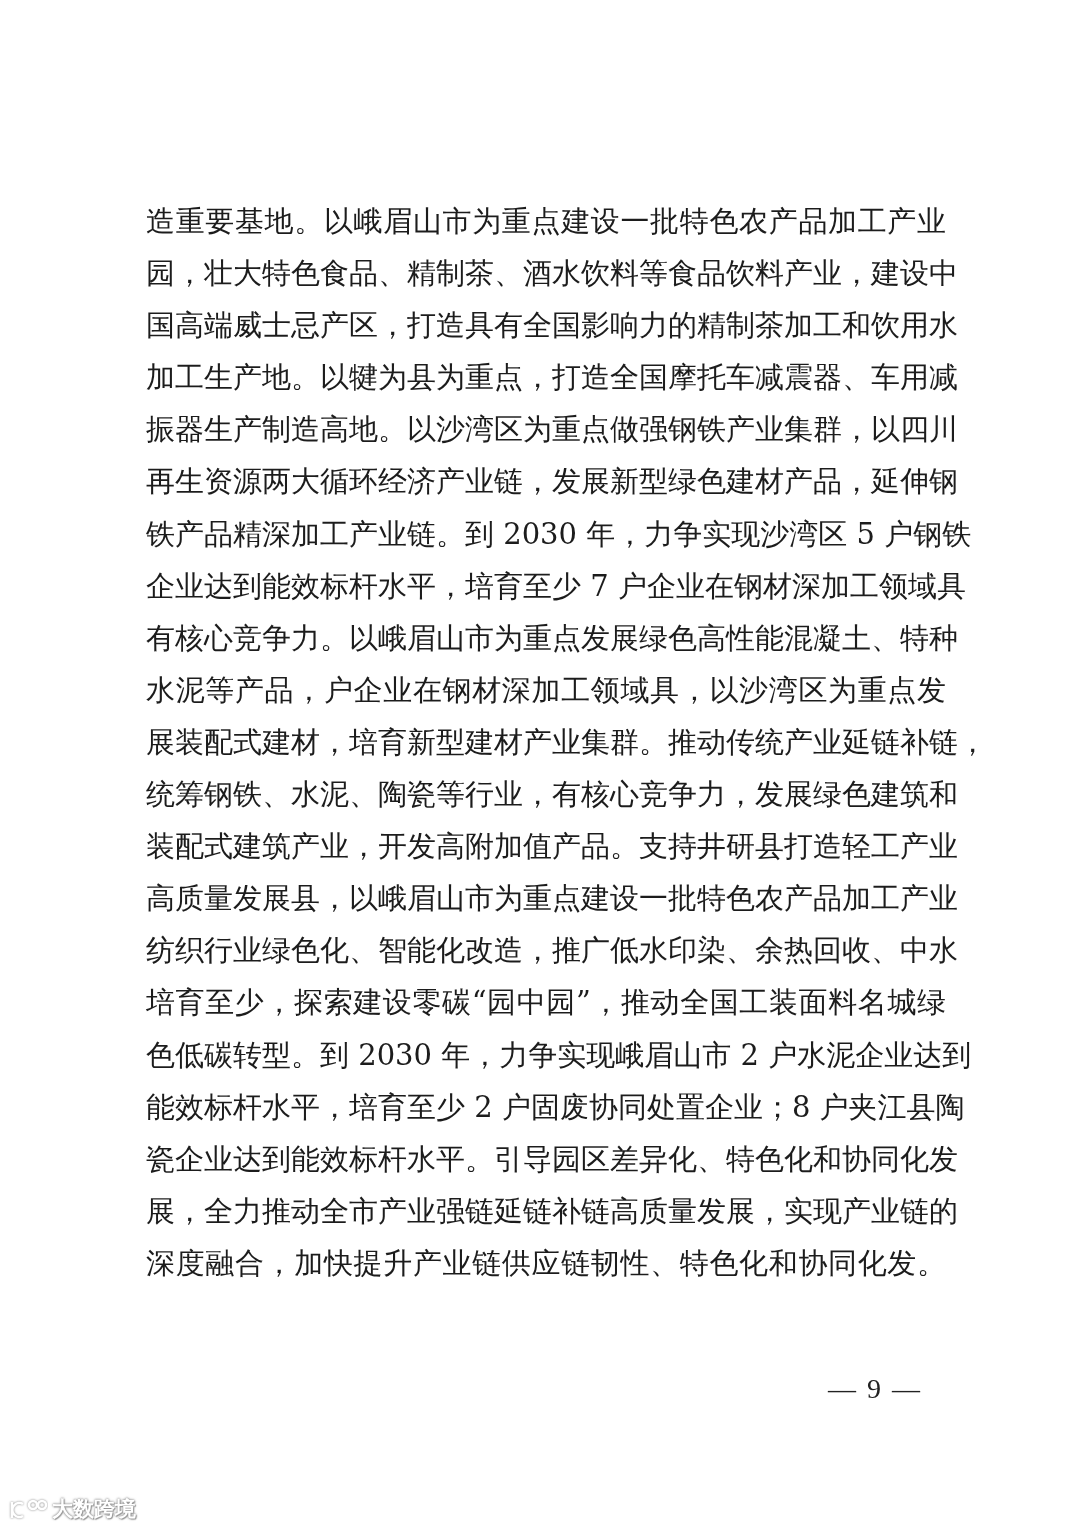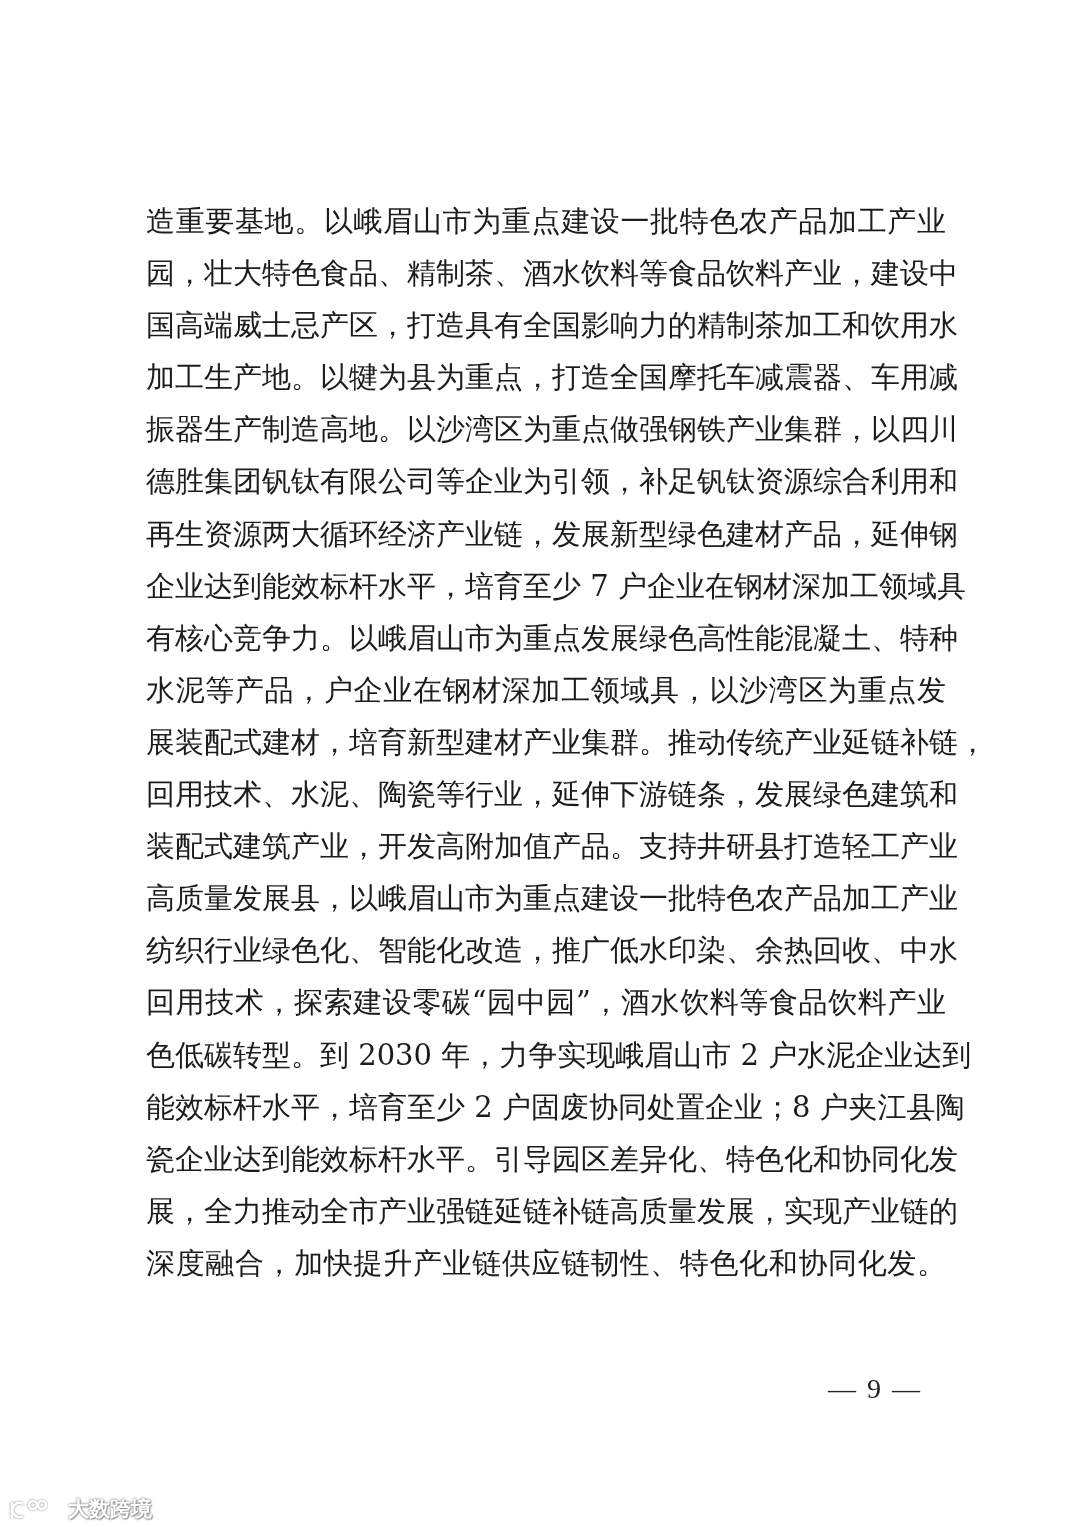--- a/index.html
+++ b/index.html
@@ -83,7 +83,6 @@
     <div class="line">国高端威士忌产区，打造具有全国影响力的精制茶加工和饮用水</div>
     <div class="line">加工生产地。以犍为县为重点，打造全国摩托车减震器、车用减</div>
     <div class="line">振器生产制造高地。以沙湾区为重点做强钢铁产业集群，以四川</div>
-    <div class="line">德胜集团钒钛有限公司等企业为引领，补足钒钛资源综合利用和</div>
     <div class="line">再生资源两大循环经济产业链，发展新型绿色建材产品，延伸钢</div>
     <div class="line">企业达到能效标杆水平，培育至少 7 户企业在钢材深加工领域具</div>
     <div class="line">有核心竞争力。以峨眉山市为重点发展绿色高性能混凝土、特种</div>

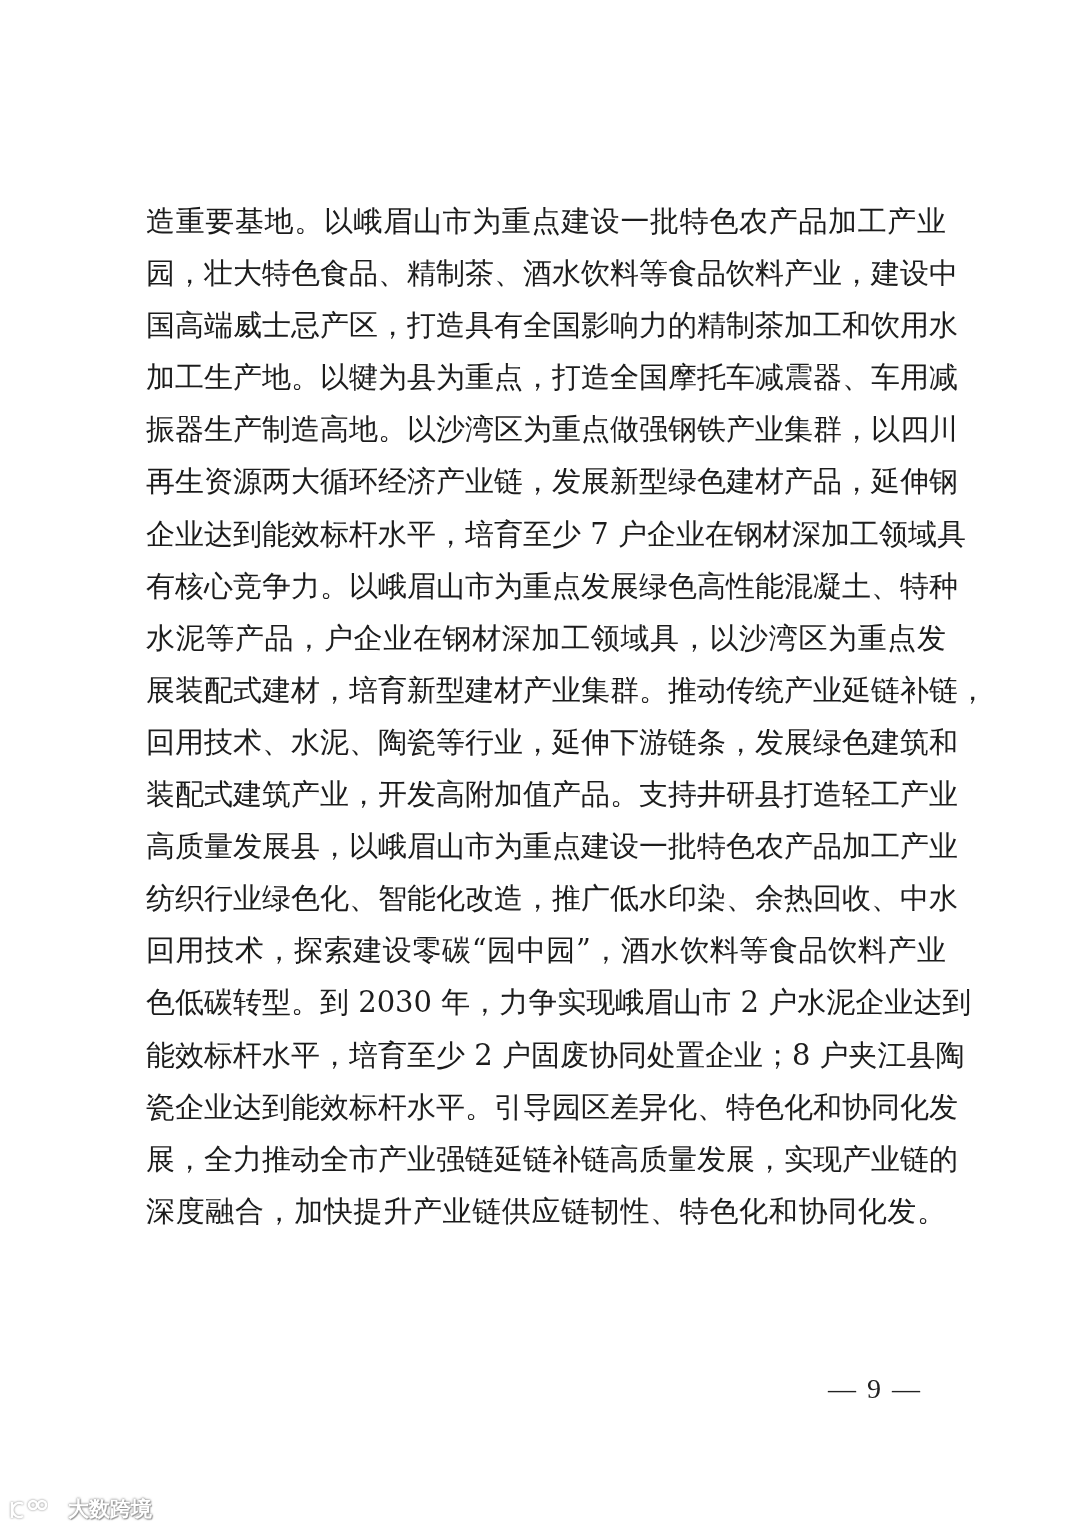--- a/index.html
+++ b/index.html
@@ -84,6 +84,7 @@
     <div class="line">加工生产地。以犍为县为重点，打造全国摩托车减震器、车用减</div>
     <div class="line">振器生产制造高地。以沙湾区为重点做强钢铁产业集群，以四川</div>
     <div class="line">再生资源两大循环经济产业链，发展新型绿色建材产品，延伸钢</div>
+    <div class="line">铁产品精深加工产业链。到 2030 年，力争实现沙湾区 5 户钢铁</div>
     <div class="line">企业达到能效标杆水平，培育至少 7 户企业在钢材深加工领域具</div>
     <div class="line">有核心竞争力。以峨眉山市为重点发展绿色高性能混凝土、特种</div>
     <div class="line">水泥等产品，户企业在钢材深加工领域具，以沙湾区为重点发</div>

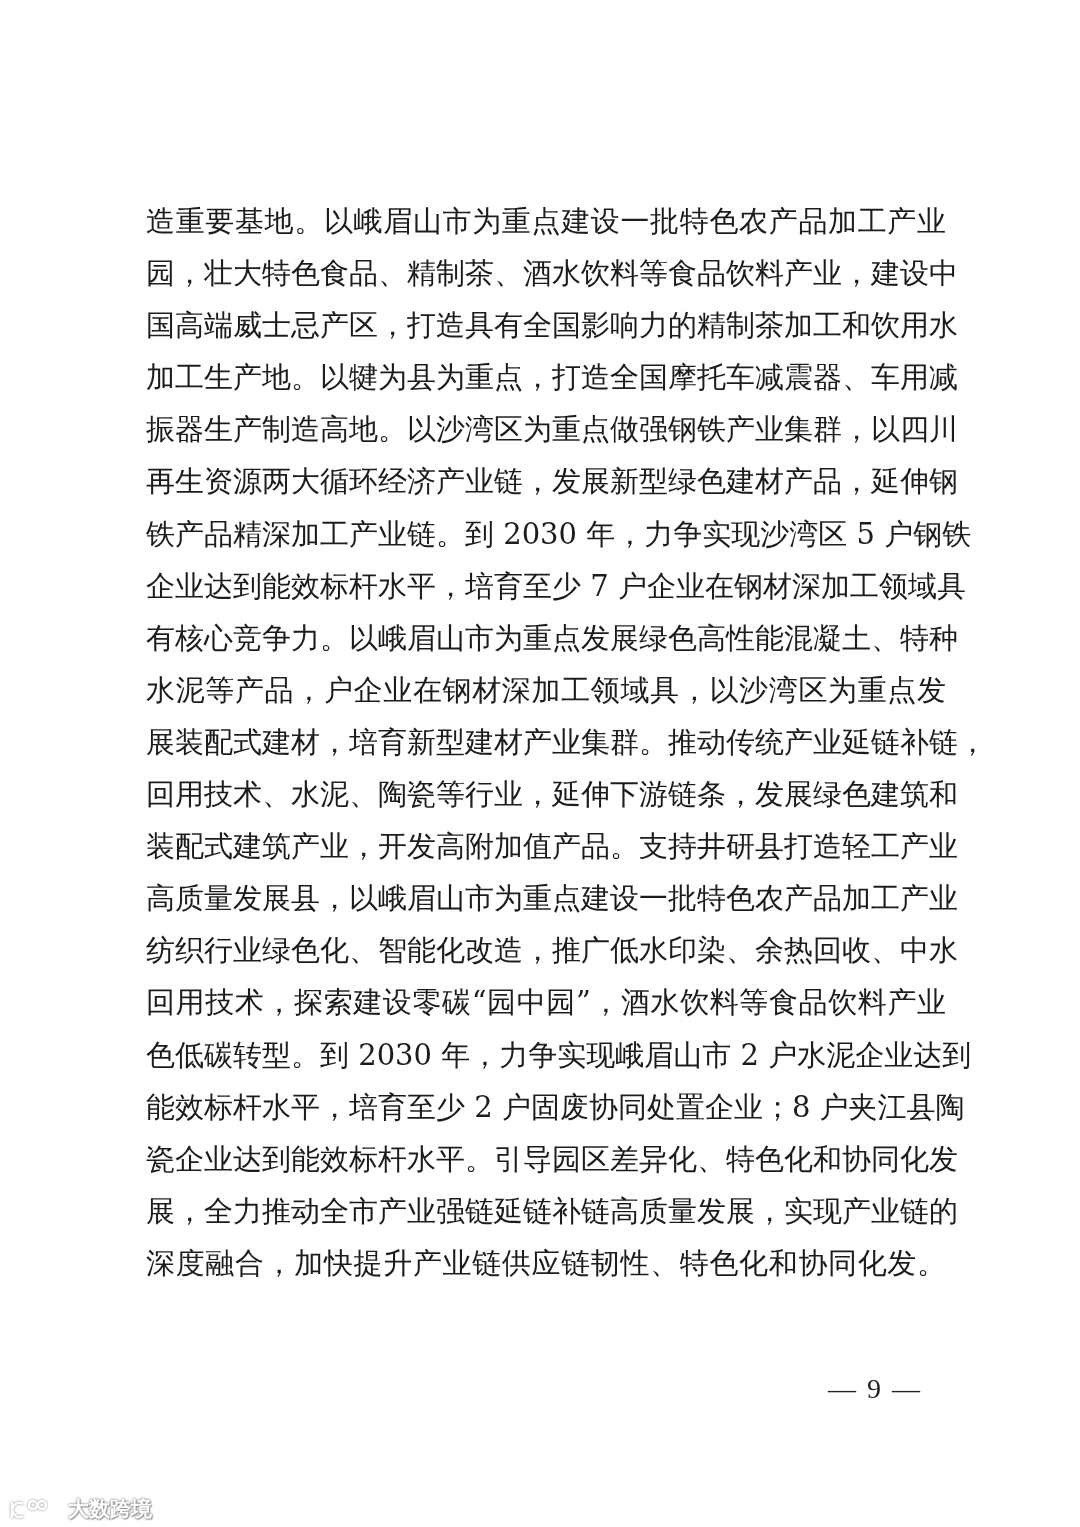--- a/index.html
+++ b/index.html
@@ -89,7 +89,7 @@
     <div class="line">有核心竞争力。以峨眉山市为重点发展绿色高性能混凝土、特种</div>
     <div class="line">水泥等产品，户企业在钢材深加工领域具，以沙湾区为重点发</div>
     <div class="line">展装配式建材，培育新型建材产业集群。推动传统产业延链补链，</div>
-    <div class="line">回用技术、水泥、陶瓷等行业，延伸下游链条，发展绿色建筑和</div>
+    <div class="line">统筹钢铁、水泥、陶瓷等行业，有核心竞争力，发展绿色建筑和</div>
     <div class="line">装配式建筑产业，开发高附加值产品。支持井研县打造轻工产业</div>
     <div class="line">高质量发展县，以峨眉山市为重点建设一批特色农产品加工产业</div>
     <div class="line">纺织行业绿色化、智能化改造，推广低水印染、余热回收、中水</div>

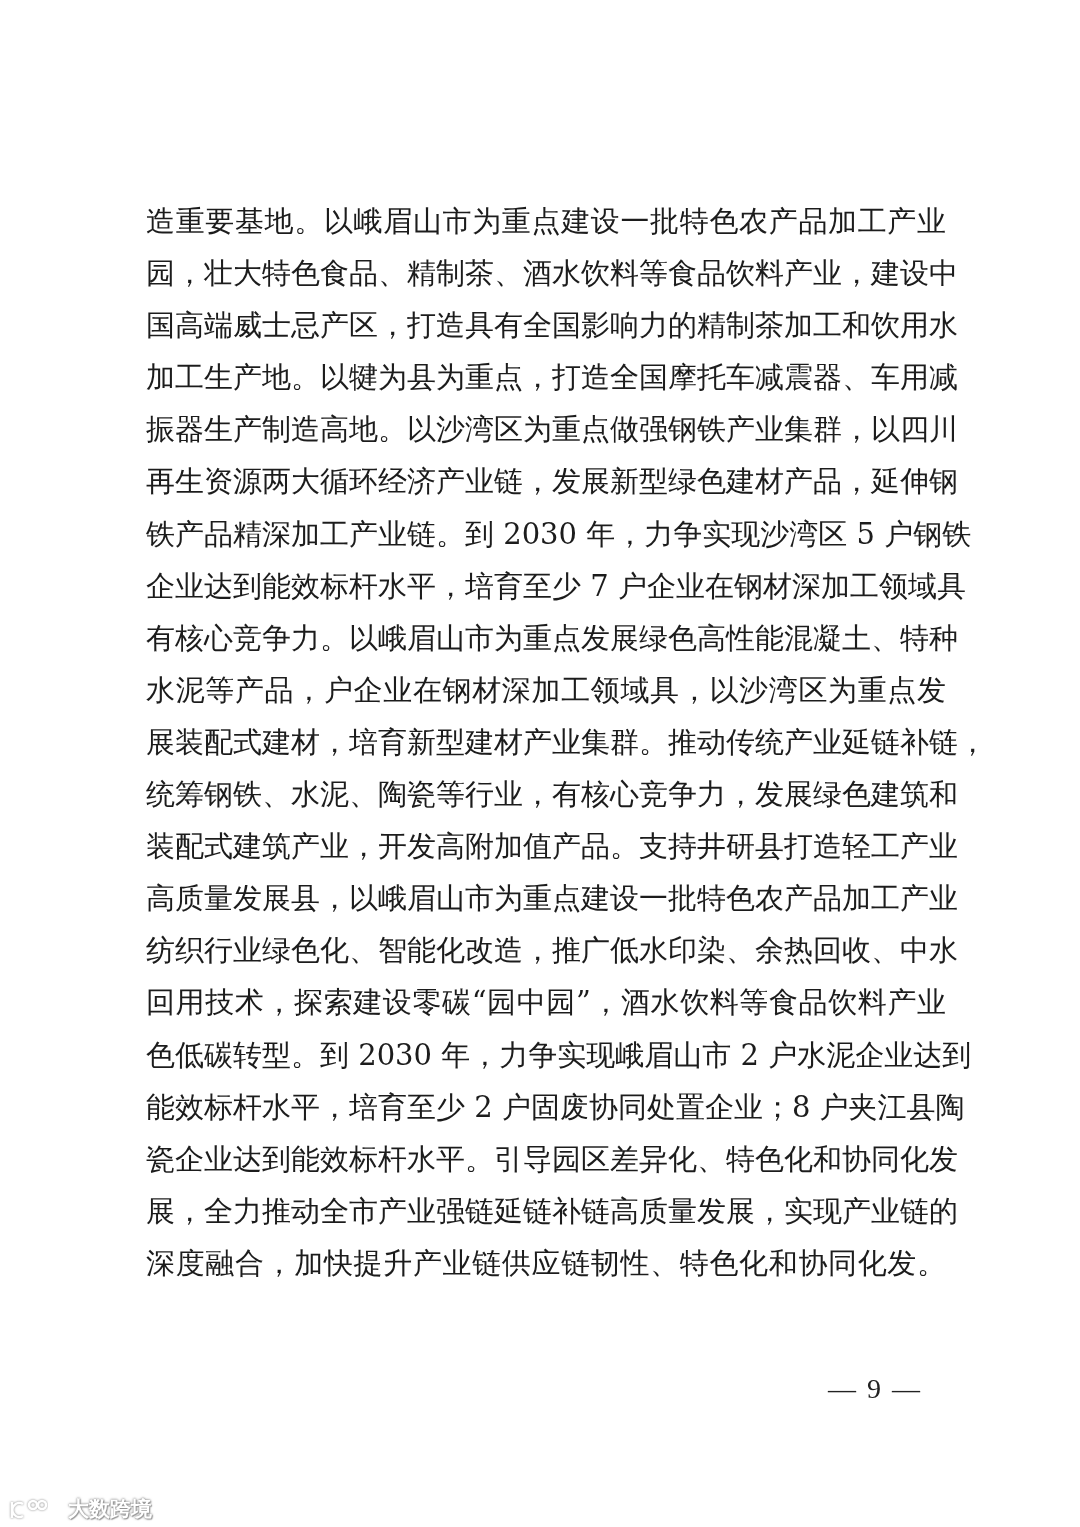--- a/index.html
+++ b/index.html
@@ -93,7 +93,7 @@
     <div class="line">装配式建筑产业，开发高附加值产品。支持井研县打造轻工产业</div>
     <div class="line">高质量发展县，以峨眉山市为重点建设一批特色农产品加工产业</div>
     <div class="line">纺织行业绿色化、智能化改造，推广低水印染、余热回收、中水</div>
-    <div class="line">回用技术，探索建设零碳“园中园”，酒水饮料等食品饮料产业</div>
+    <div class="line">培育至少，探索建设零碳“园中园”，推动全国工装面料名城绿</div>
     <div class="line">色低碳转型。到 2030 年，力争实现峨眉山市 2 户水泥企业达到</div>
     <div class="line">能效标杆水平，培育至少 2 户固废协同处置企业；8 户夹江县陶</div>
     <div class="line">瓷企业达到能效标杆水平。引导园区差异化、特色化和协同化发</div>

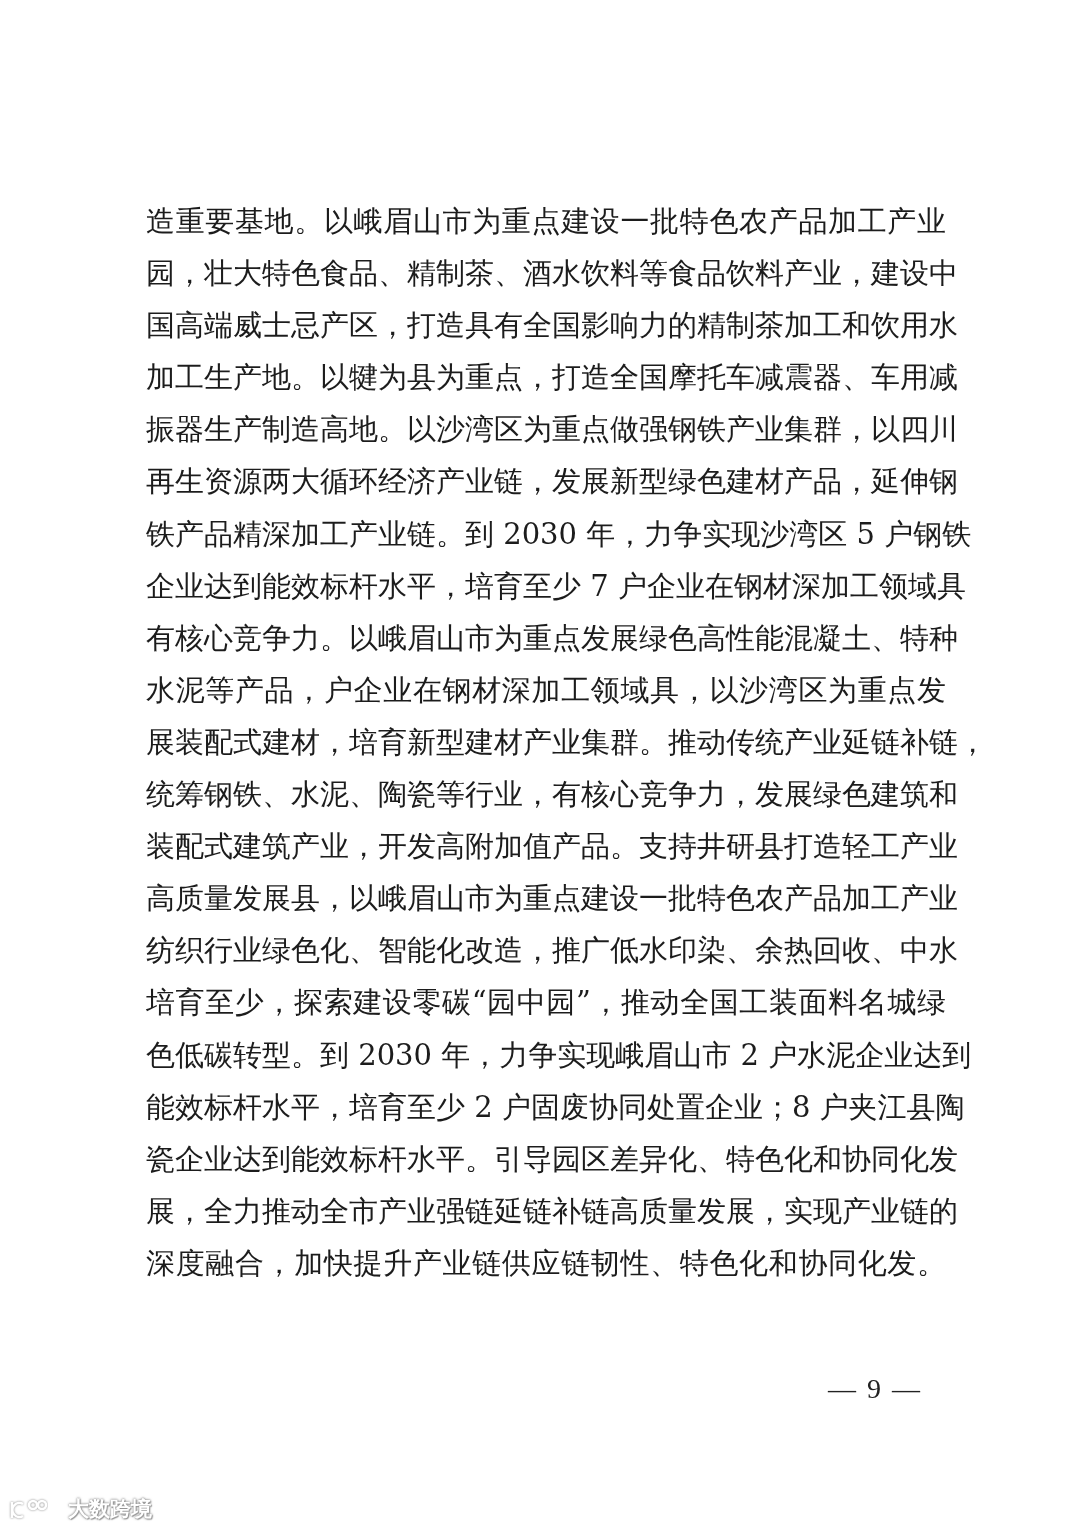--- a/index.html
+++ b/index.html
@@ -58,7 +58,7 @@
       top: 1495px;
       display: flex;
       align-items: center;
-      gap: 20px;
+      gap: 4px;
       color: #ffffff;
       font-family: "DejaVu Sans", "Liberation Sans", sans-serif;
       font-size: 21px;

